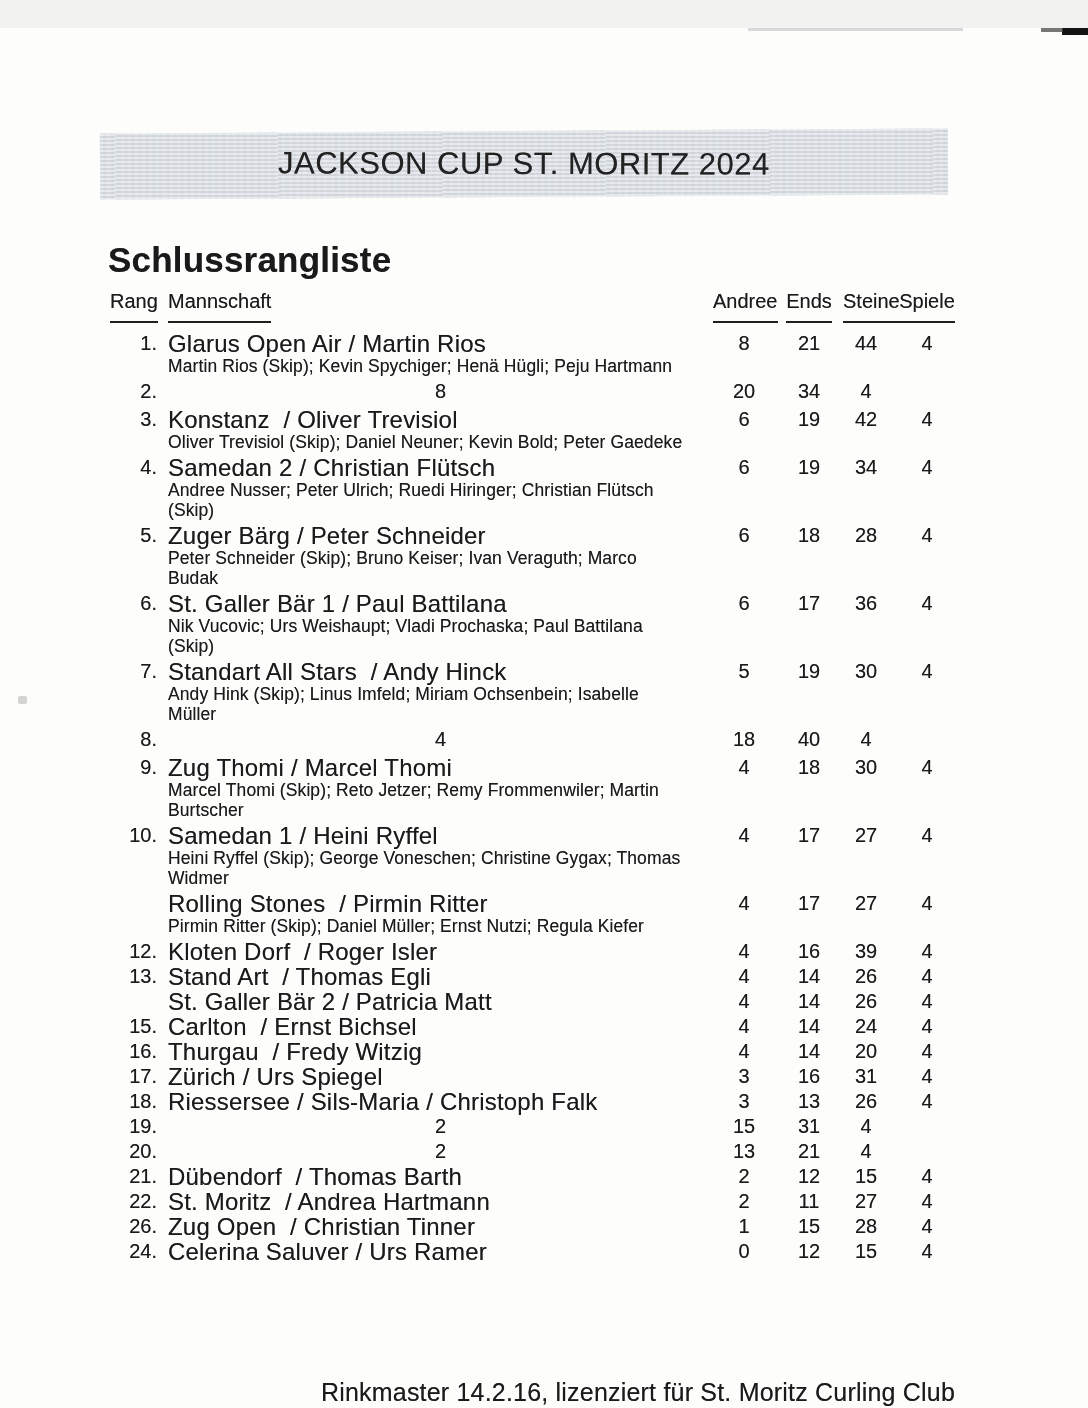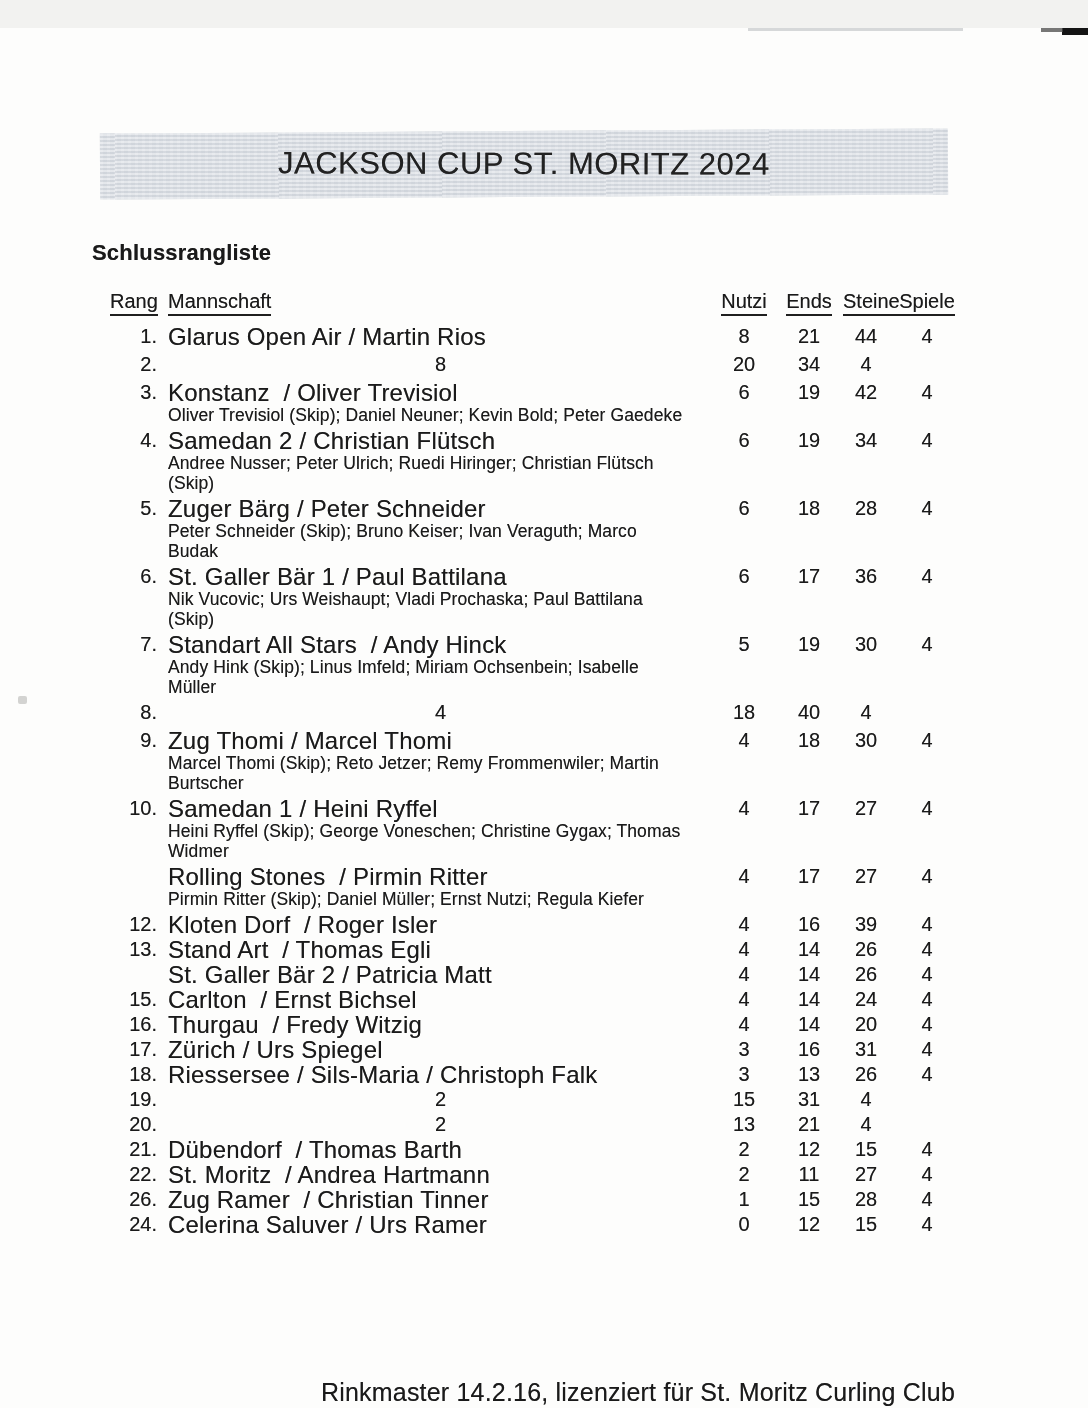--- a/index.html
+++ b/index.html
@@ -38,8 +38,8 @@
   }
 
   .heading{
-    position:absolute;left:92px;top:212px;
-    font-size:22px;font-weight:bold;letter-spacing:.2px;
+    position:absolute;left:108px;top:212px;
+    font-size:35px;font-weight:bold;letter-spacing:.2px;
   }
 
   

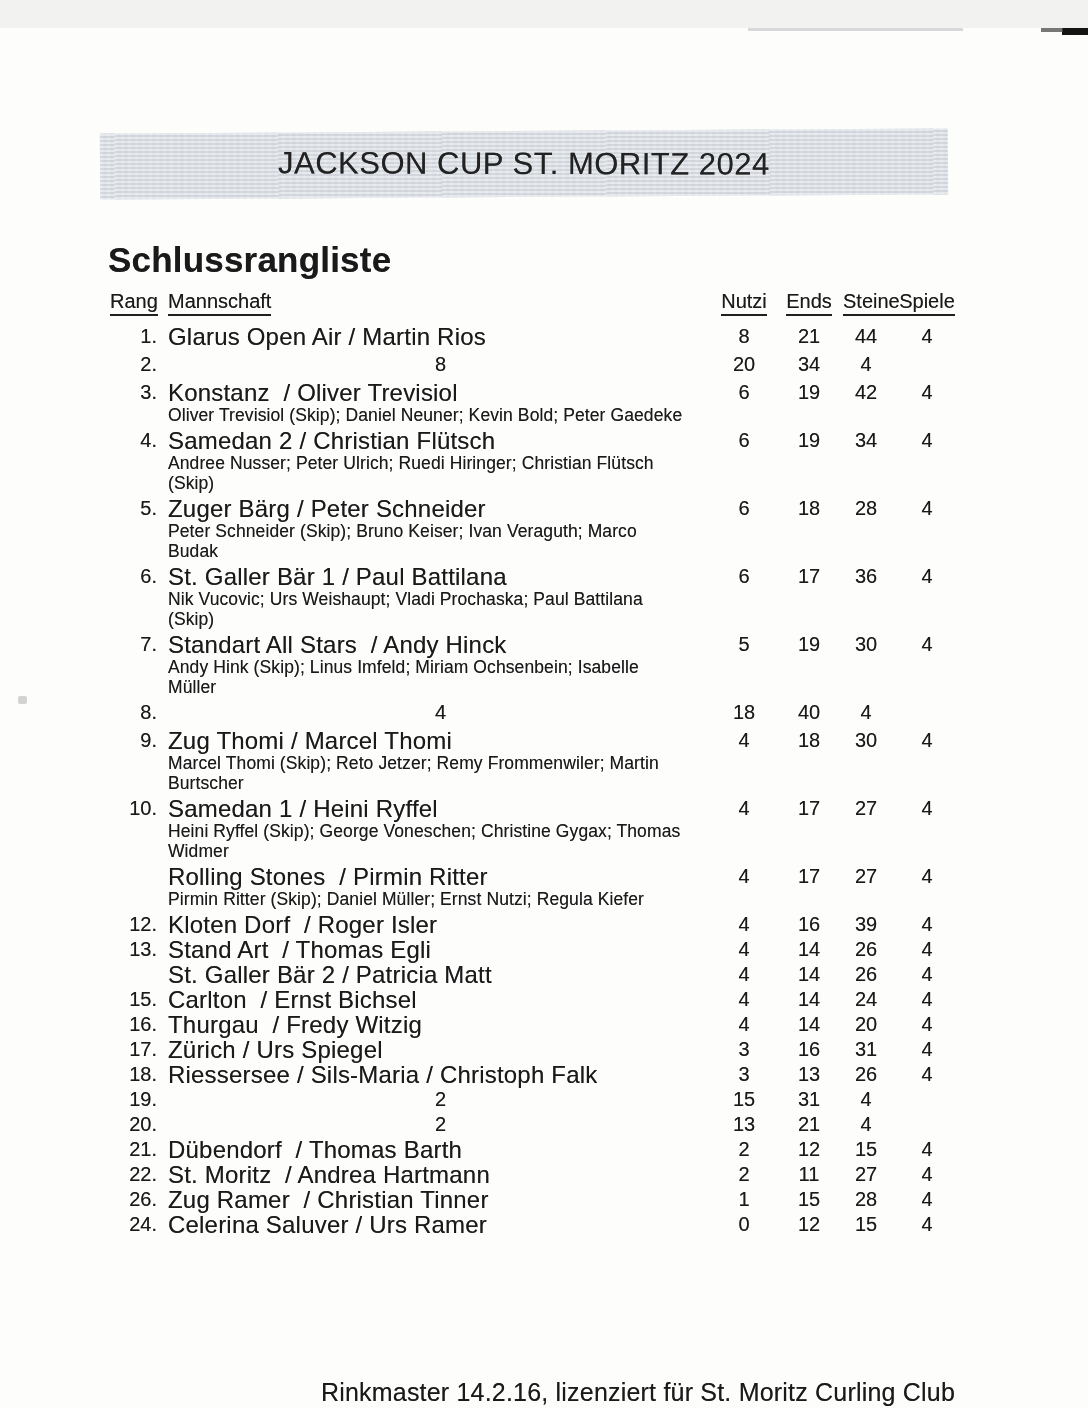--- a/index.html
+++ b/index.html
@@ -50,7 +50,7 @@
     align-items:start;
   }
   .thead{font-size:20px;margin-bottom:8px;}
-  .thead .u{border-bottom:2px solid #1f1f1f;padding-bottom:1px;display:inline-block;}
+  .thead .u{border-bottom:2px solid #1f1f1f;padding-bottom:8px;display:inline-block;}
   .thead .rank-h{text-align:left;padding-left:2px;}
   .thead .num-h{text-align:center;}
   .cell-rank{text-align:right;padding-right:11px;font-size:20px;line-height:25px;}

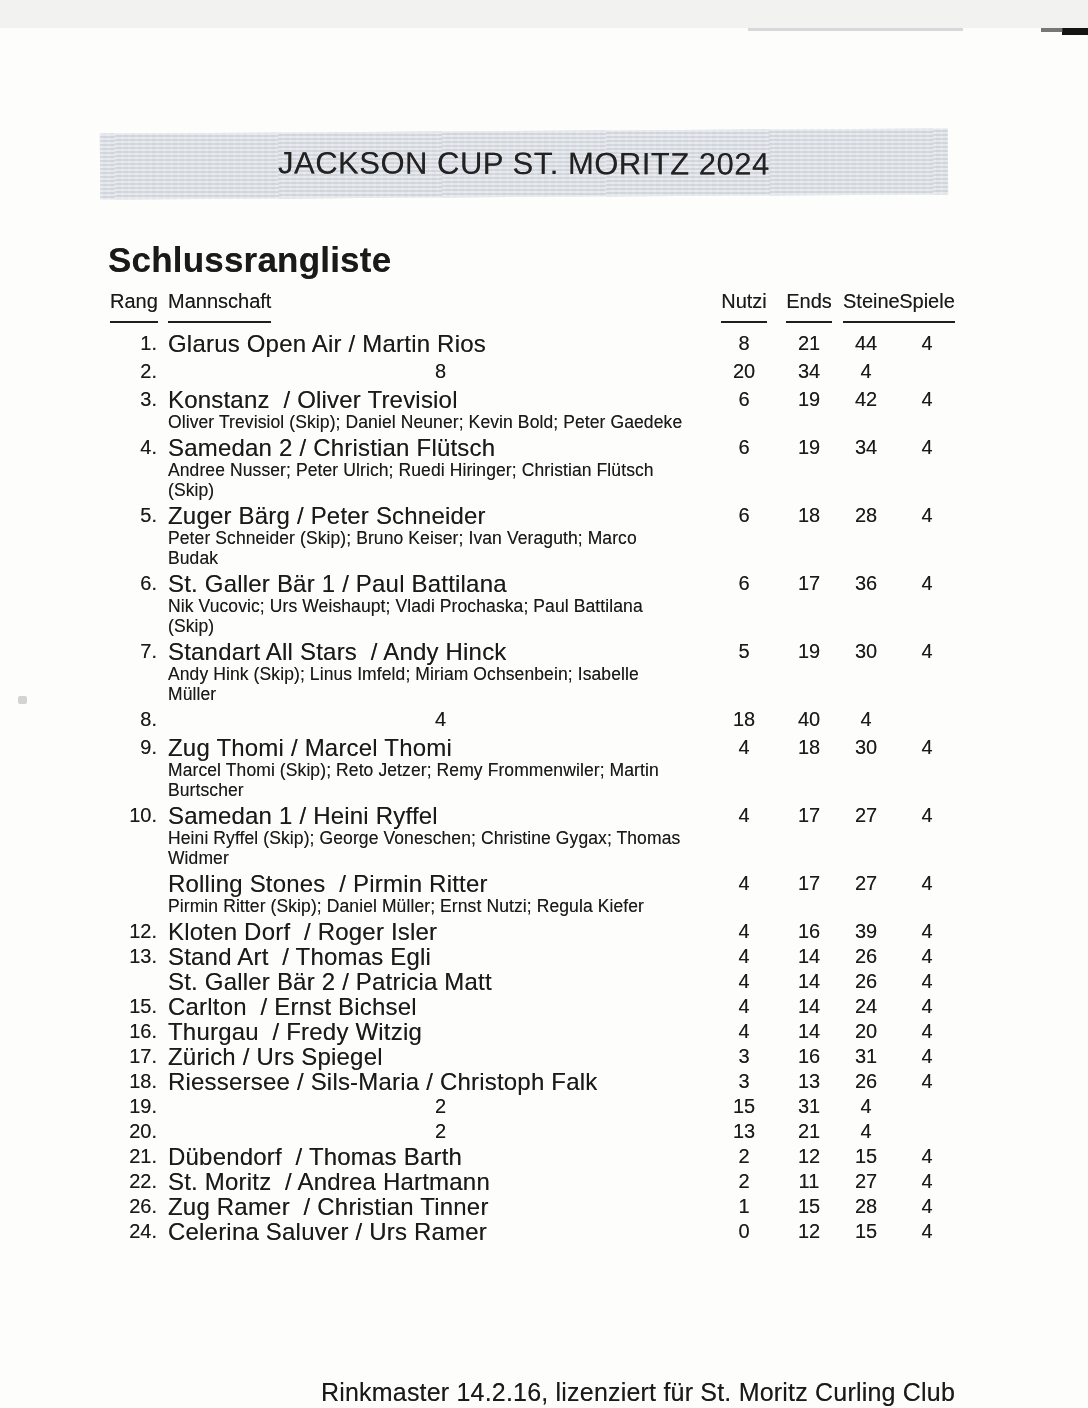--- a/index.html
+++ b/index.html
@@ -85,7 +85,7 @@
     <div class="thead">
       <div class="rank-h"><span class="u">Rang</span></div>
       <div><span class="u">Mannschaft</span></div>
-      <div class="num-h"><span class="u">Nutzi</span></div>
+      <div class="num-h"><span class="u">Andree</span></div>
       <div class="num-h"><span class="u">Ends</span></div>
       <div class="num-h"><span class="u">Steine</span></div>
       <div class="num-h"><span class="u">Spiele</span></div>

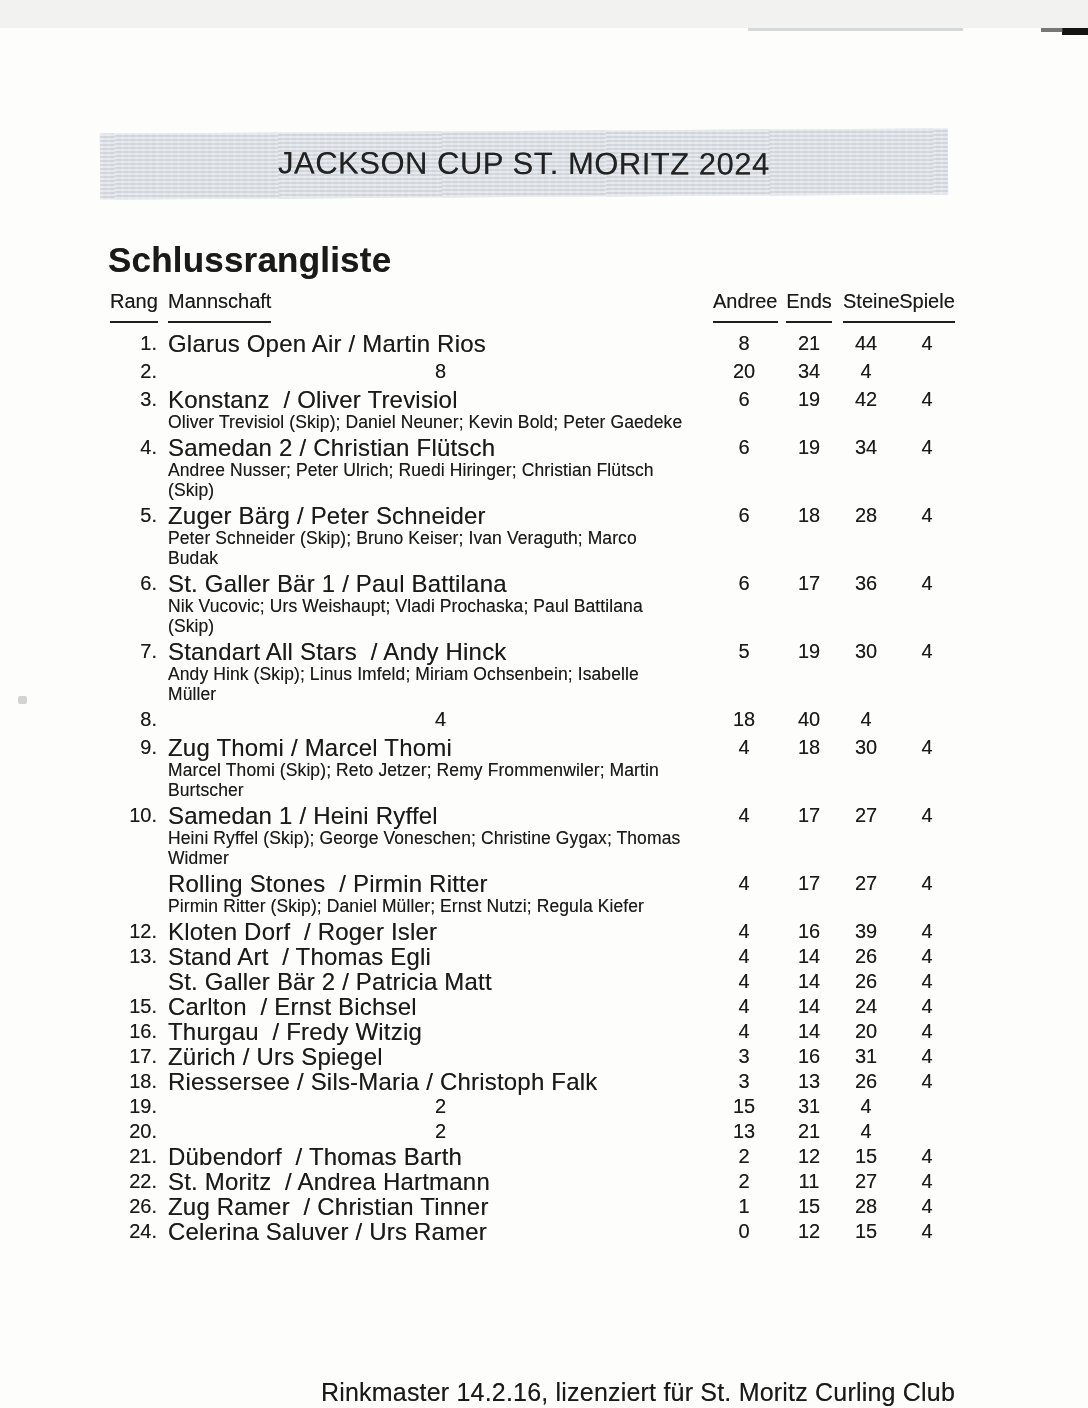--- a/index.html
+++ b/index.html
@@ -93,7 +93,7 @@
     <div id="rows">
         <div class="trow has-players">
           <div class="cell-rank">1.</div>
-          <div class="cell-team"><div class="team-name">Glarus Open Air / Martin Rios</div></div>
+          <div class="cell-team"><div class="team-name">Glarus Open Air / Martin Rios</div><div class="players">Martin Rios (Skip); Kevin Spychiger; Henä Hügli; Peju Hartmann</div></div>
           <div class="cell-num">8</div>
           <div class="cell-num">21</div>
           <div class="cell-num">44</div>

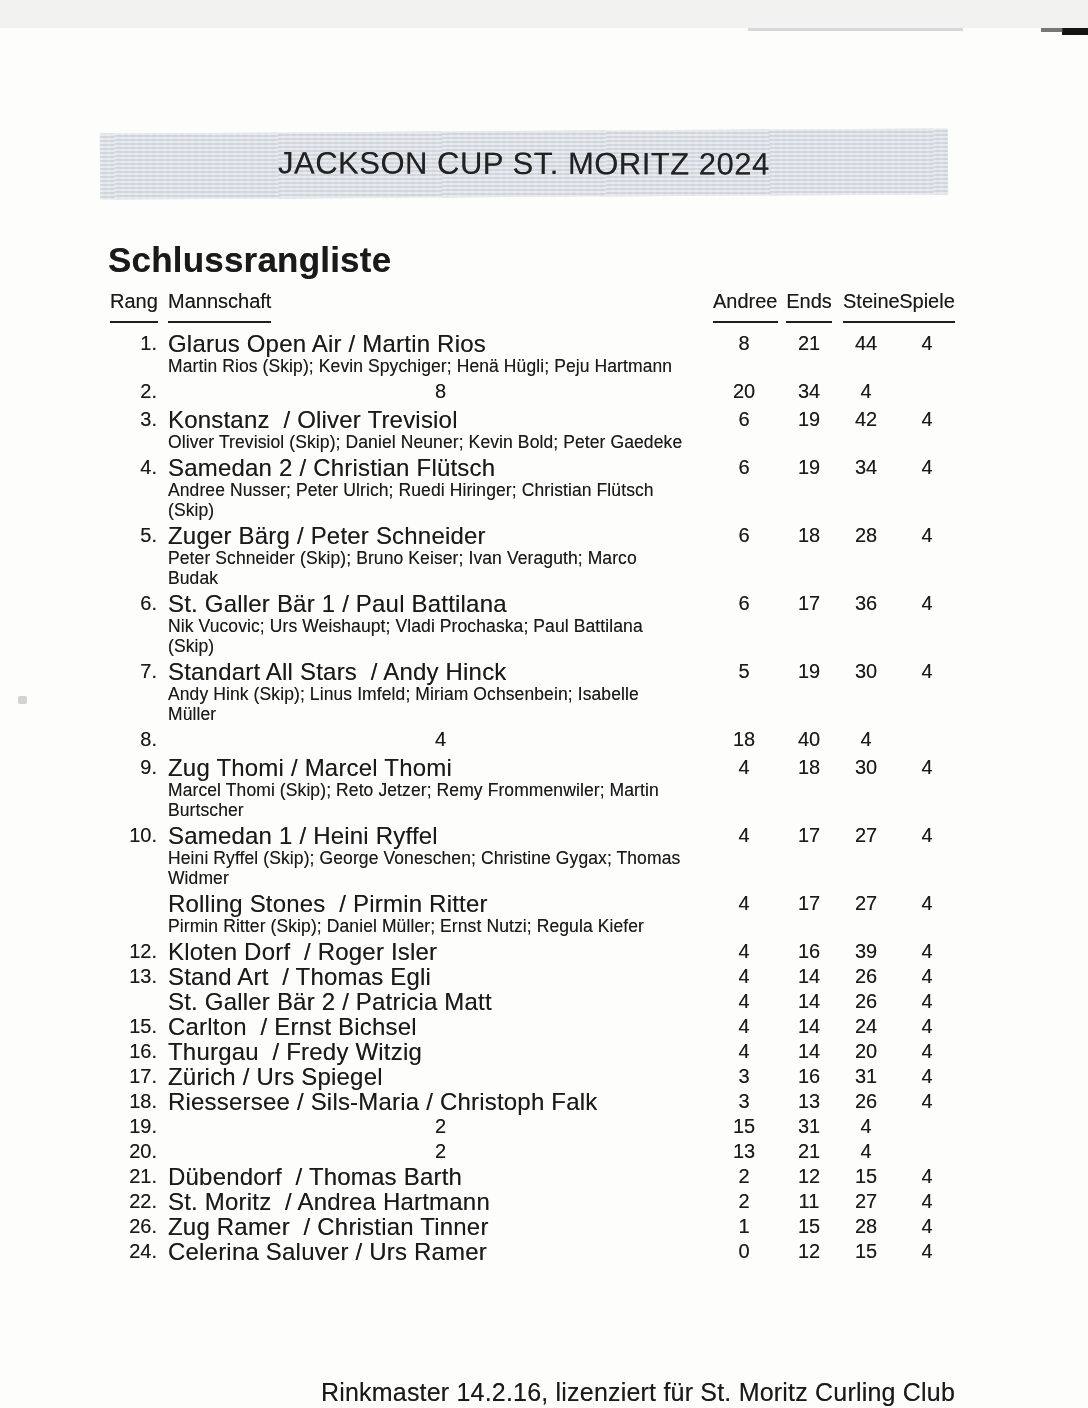--- a/index.html
+++ b/index.html
@@ -271,7 +271,7 @@
         </div>
         <div class="trow">
           <div class="cell-rank">26.</div>
-          <div class="cell-team"><div class="team-name">Zug Ramer  / Christian Tinner</div></div>
+          <div class="cell-team"><div class="team-name">Zug Open  / Christian Tinner</div></div>
           <div class="cell-num">1</div>
           <div class="cell-num">15</div>
           <div class="cell-num">28</div>

